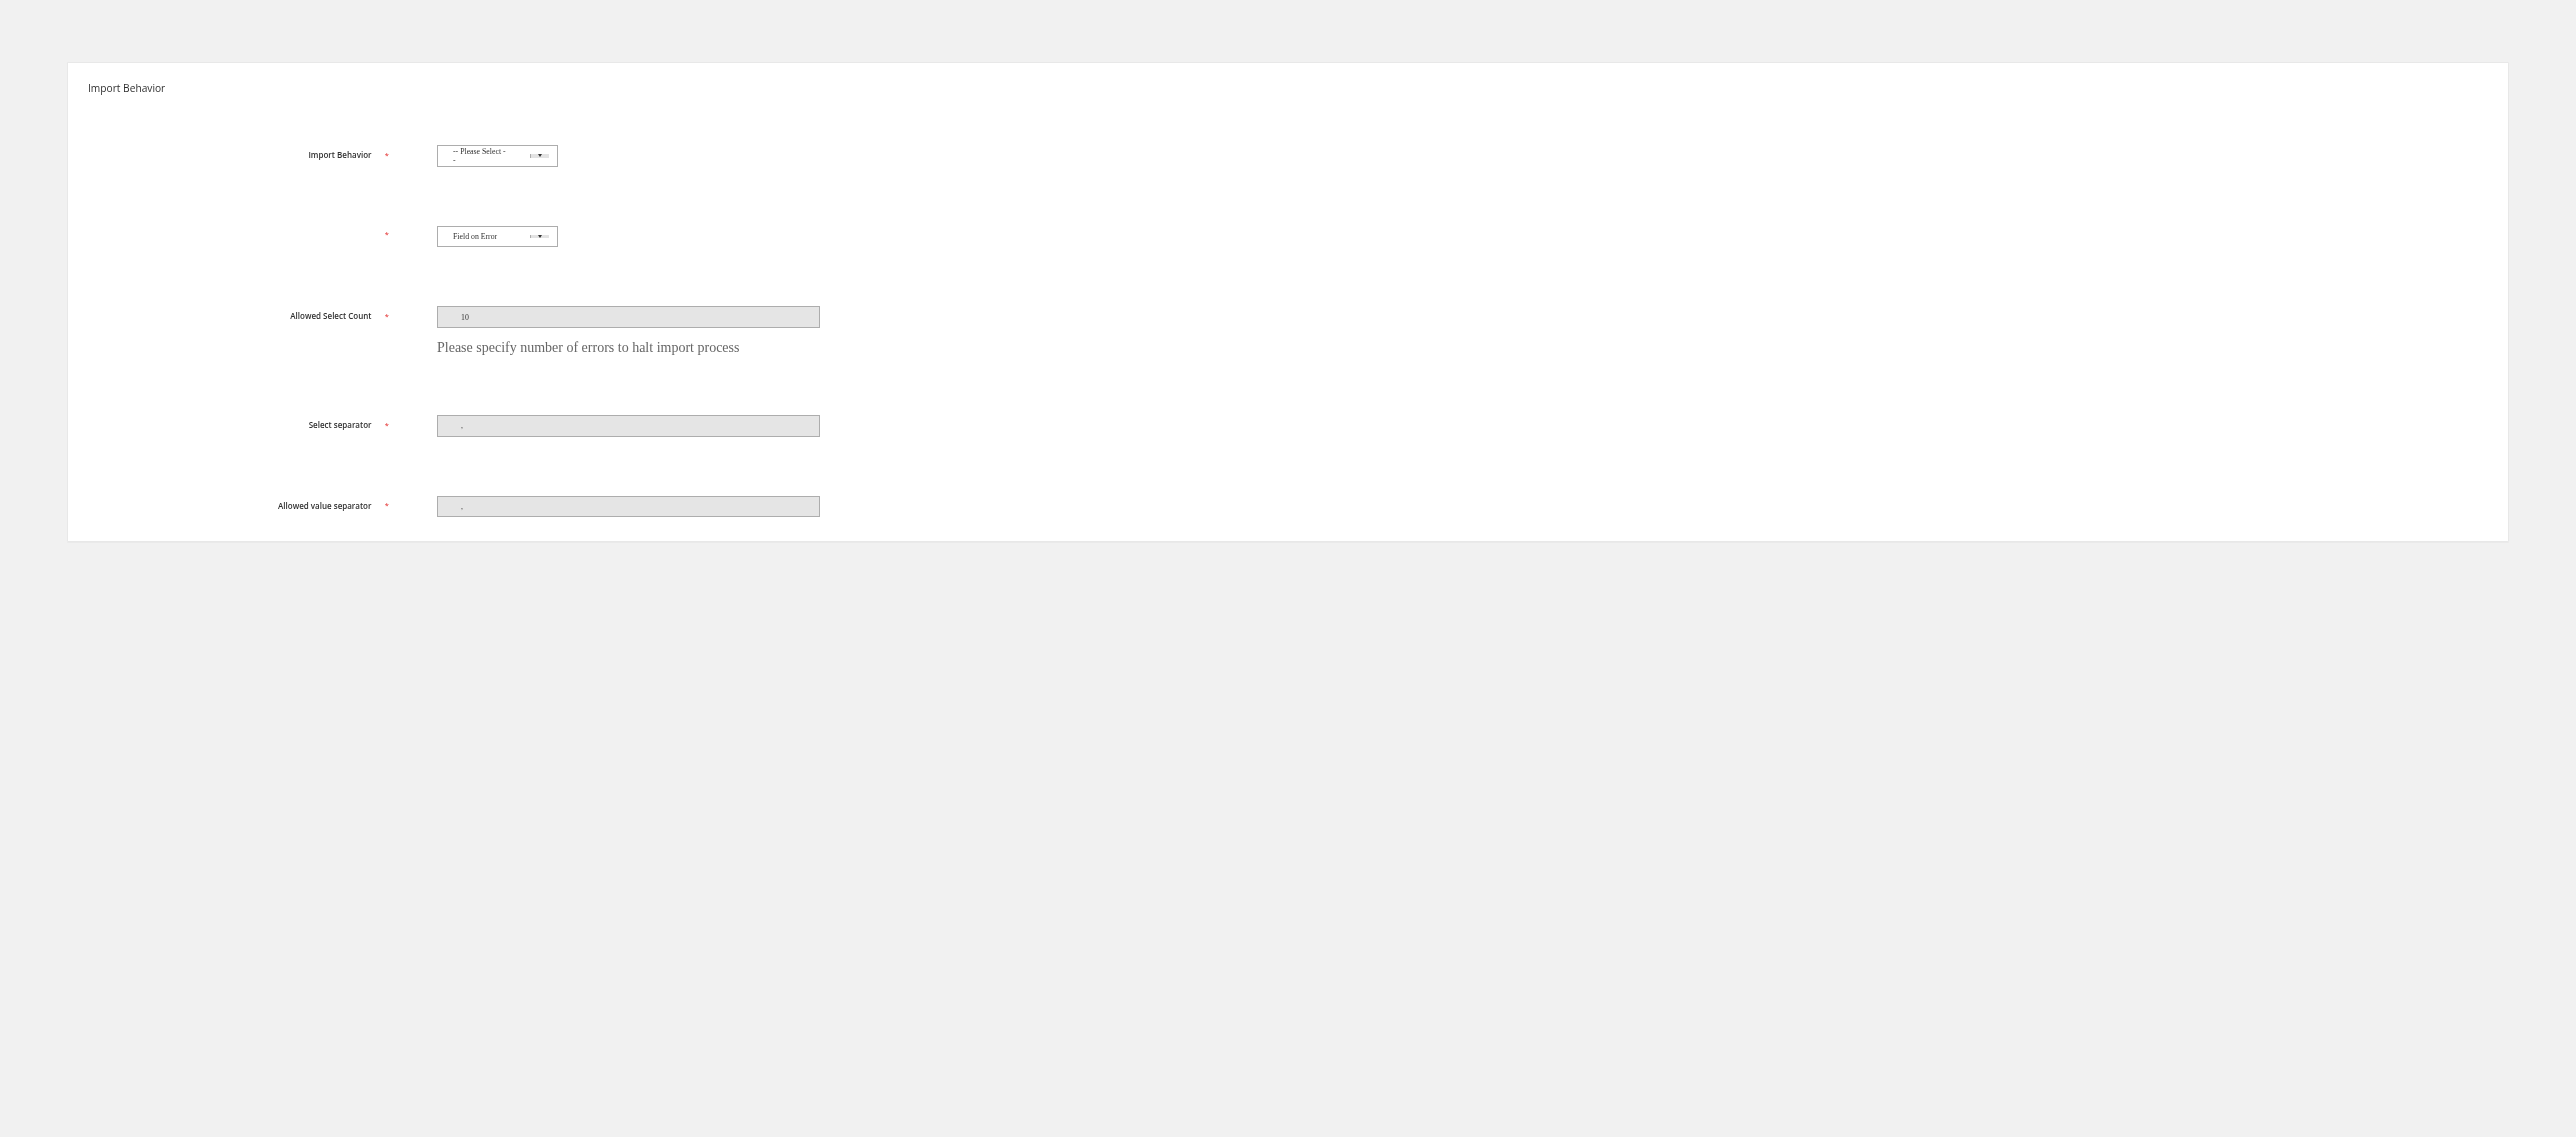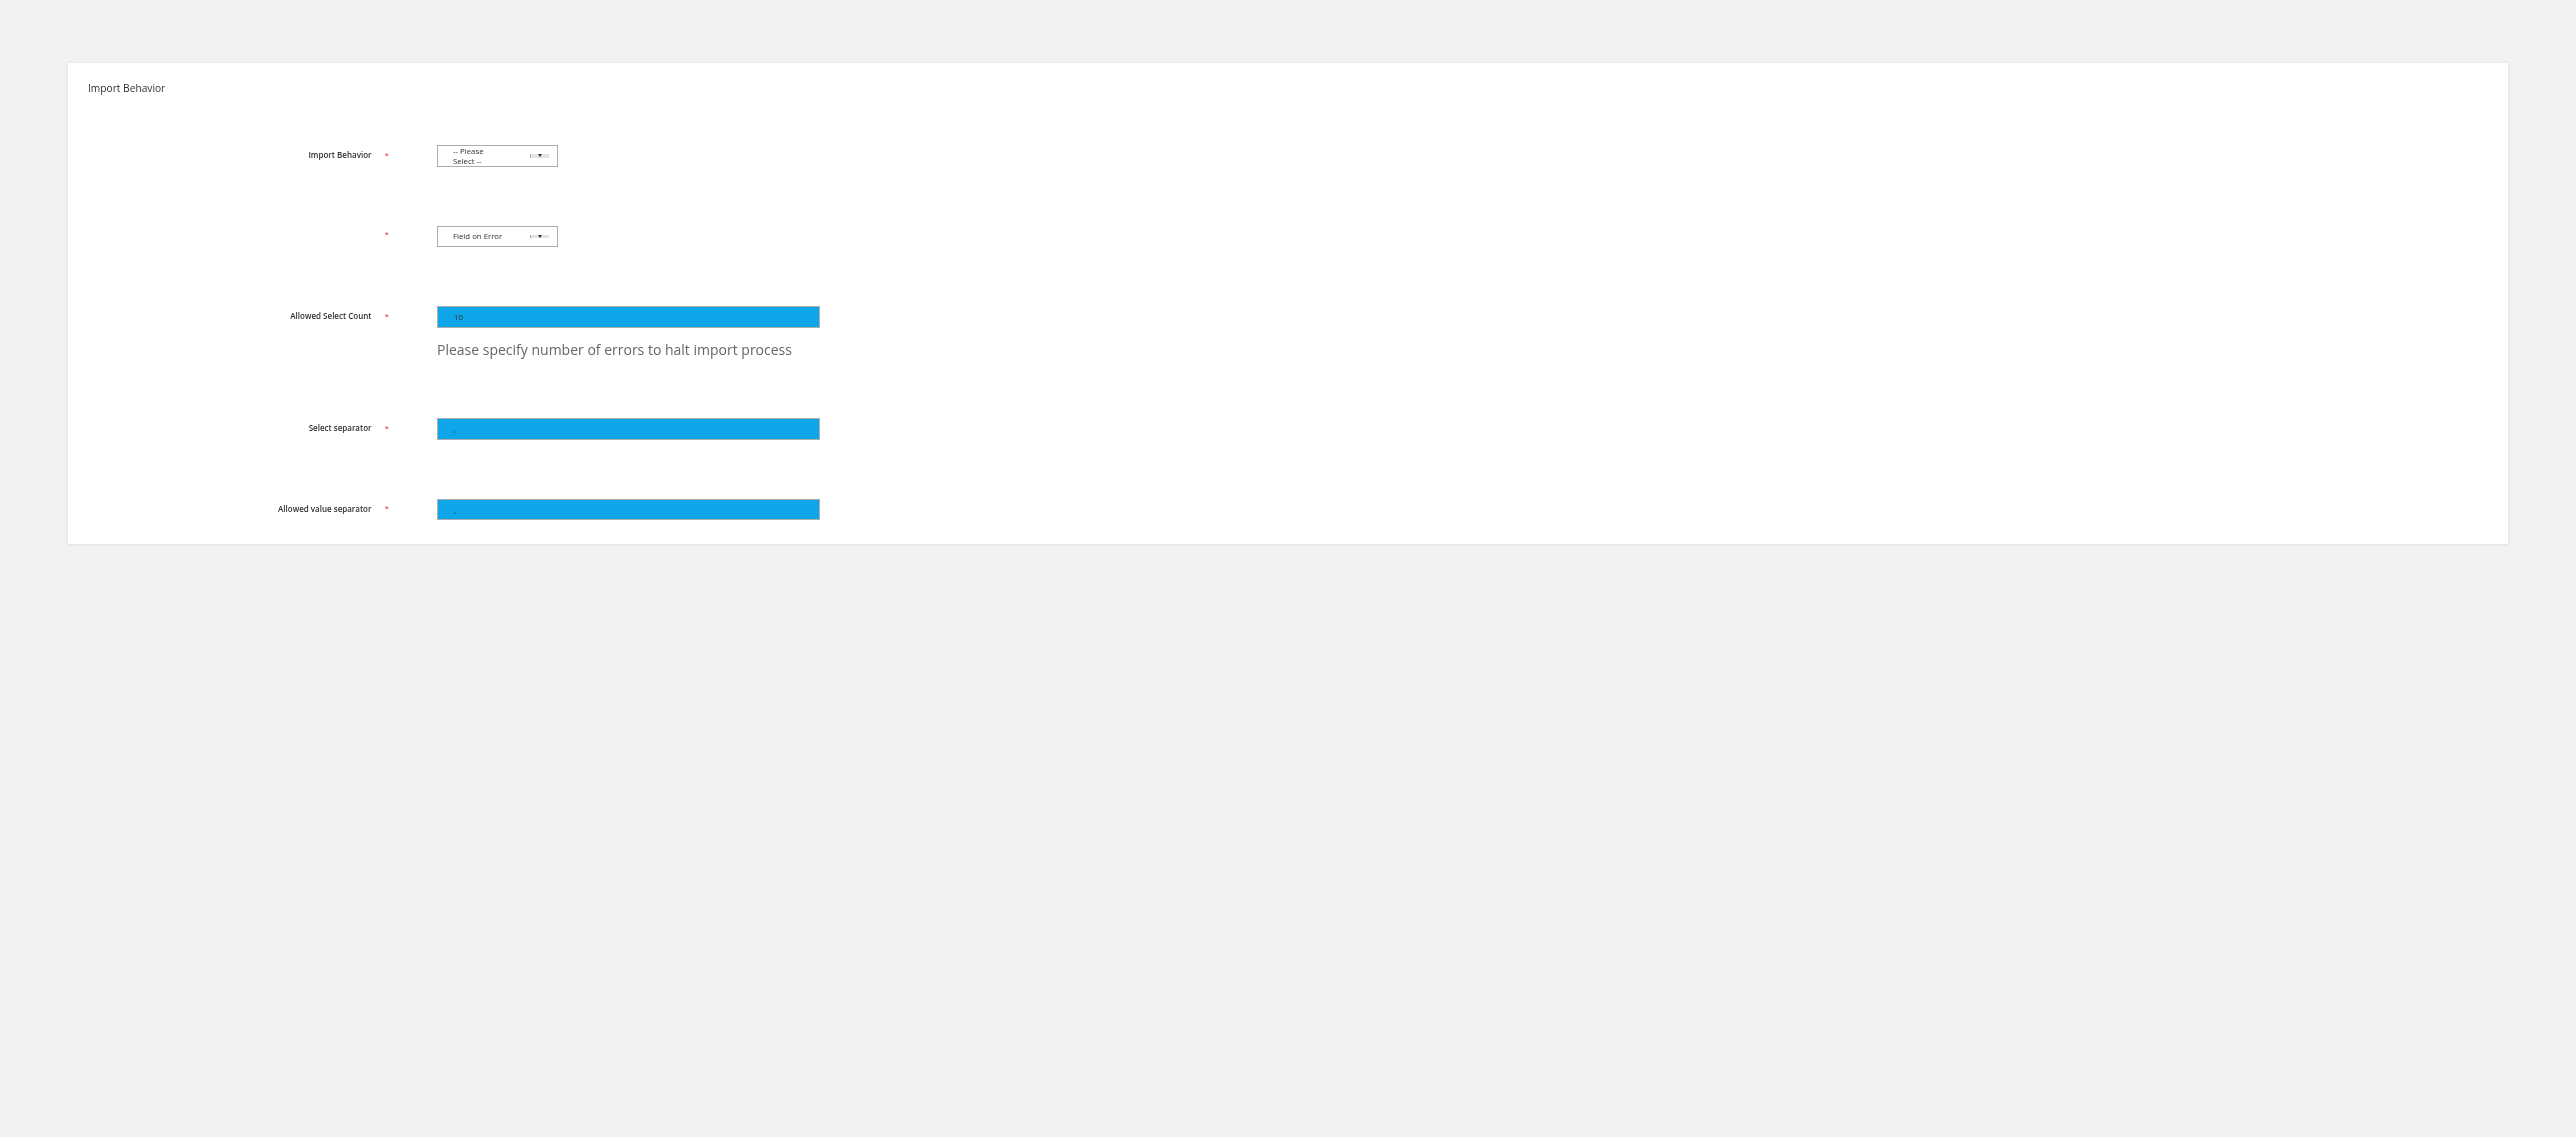--- a/index.html
+++ b/index.html
@@ -68,6 +68,7 @@
     .control-col {
       flex: 1;
       min-width: 0;
+      font-family: Liberation Serif, serif;
     }
     .select-wrapper {
       display: inline-flex;

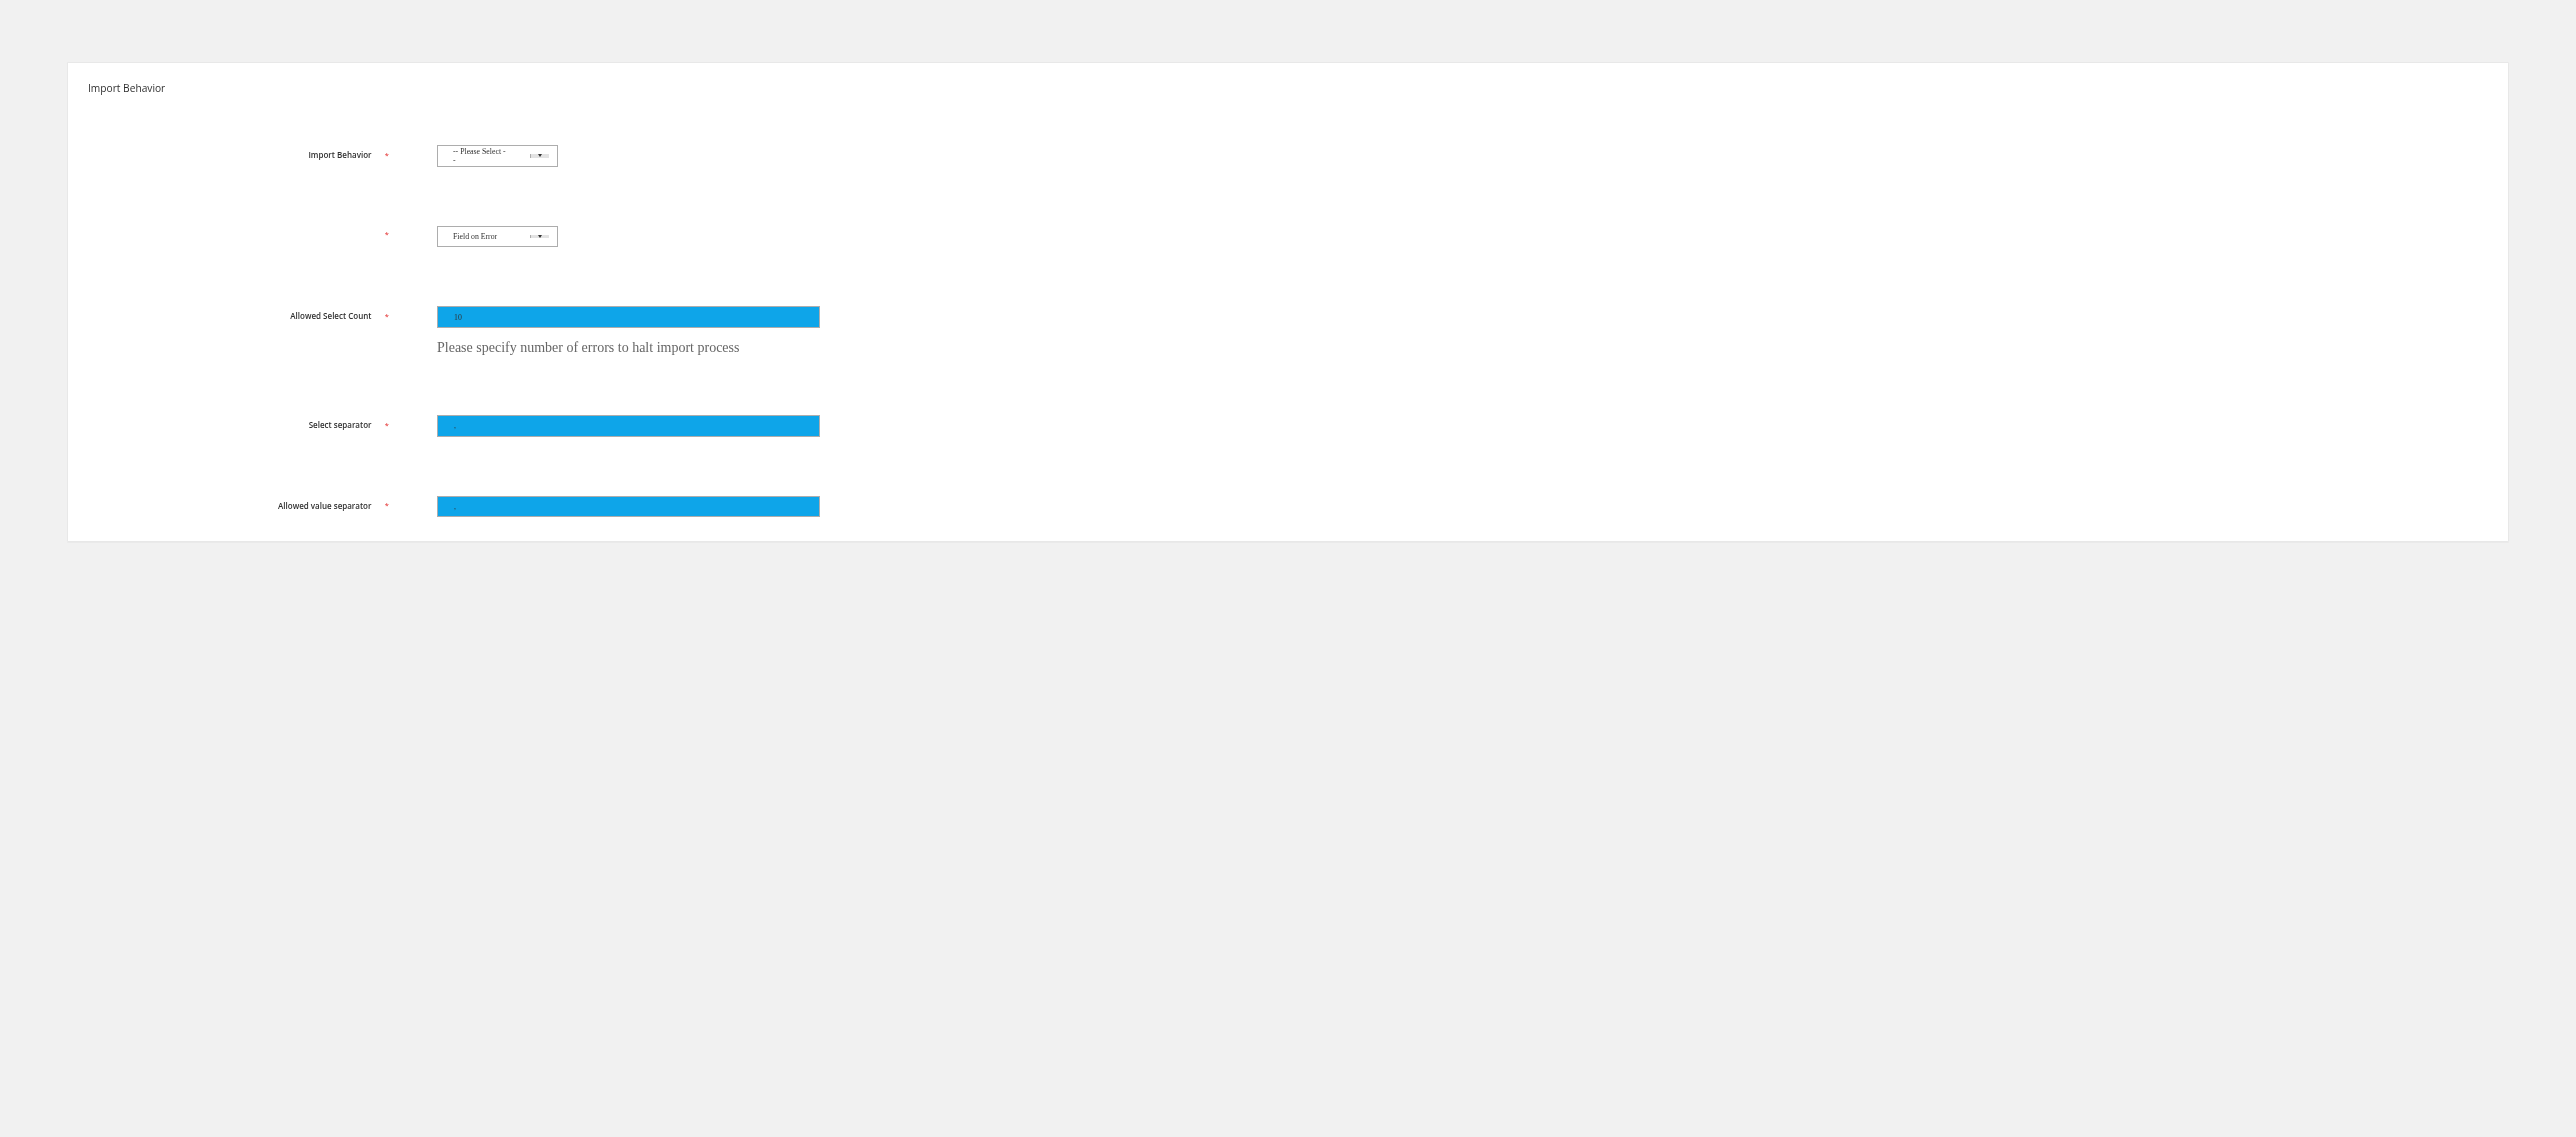--- a/index.html
+++ b/index.html
@@ -105,11 +105,11 @@
       max-width: 383px;
       height: 21.6px;
       border: 0.5px solid #adadad;
-      padding: 0 16px;
+      padding: 0 23px;
       font-size: 7.8px;
       color: #303030;
       font-family: inherit;
-      background: #0ea5e9;
+      background: #e5e5e5;
       outline: none;
     }
     .help-text {

